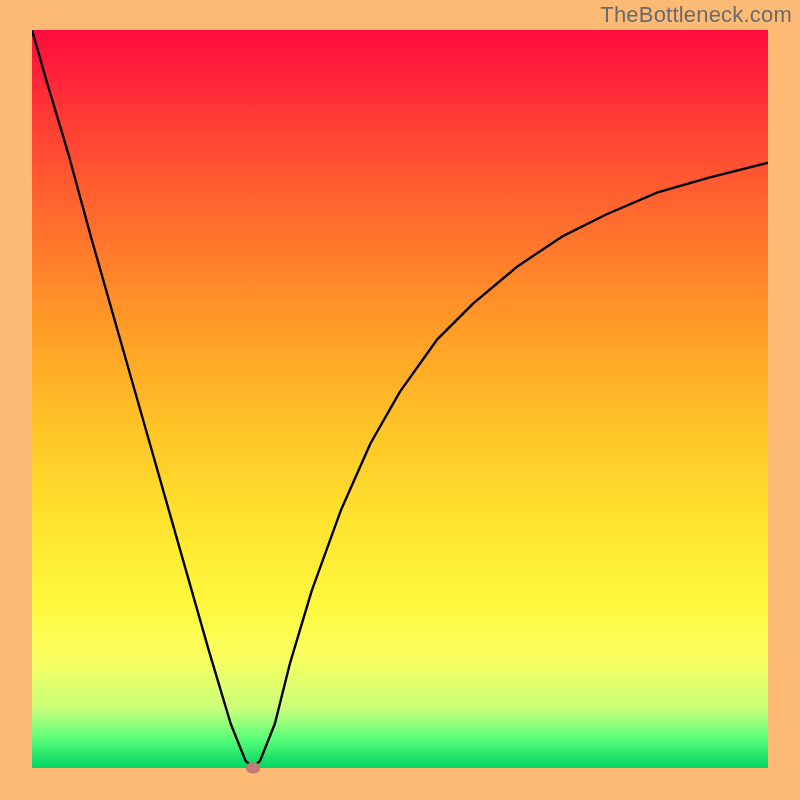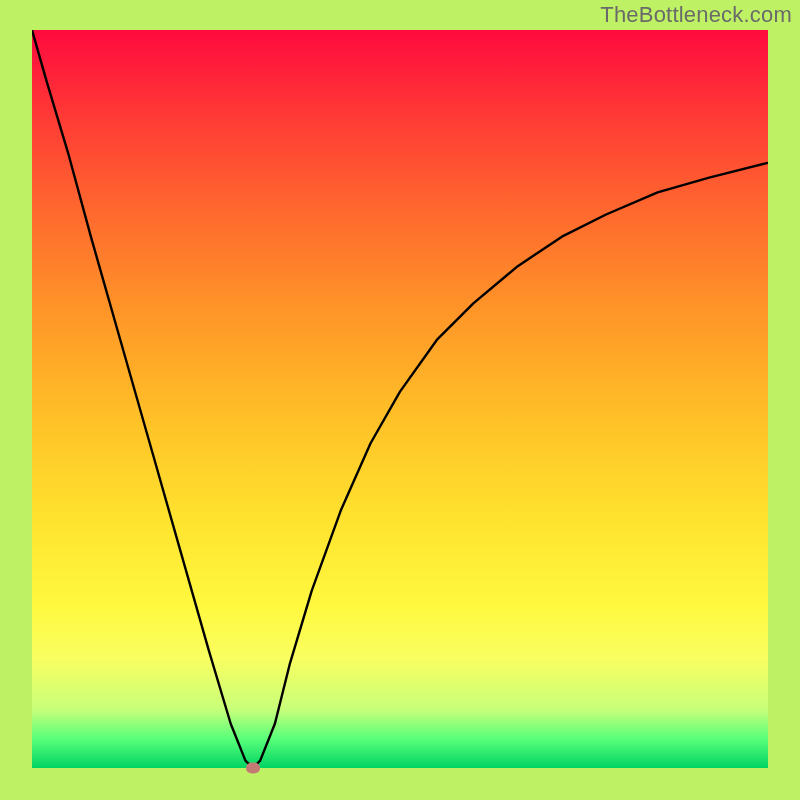--- a/index.html
+++ b/index.html
@@ -15,7 +15,7 @@
     position: relative;
     width: 800px;
     height: 800px;
-    background: #bef264;
+    background: #fdba74;
   }
   .attribution {
     position: absolute;

